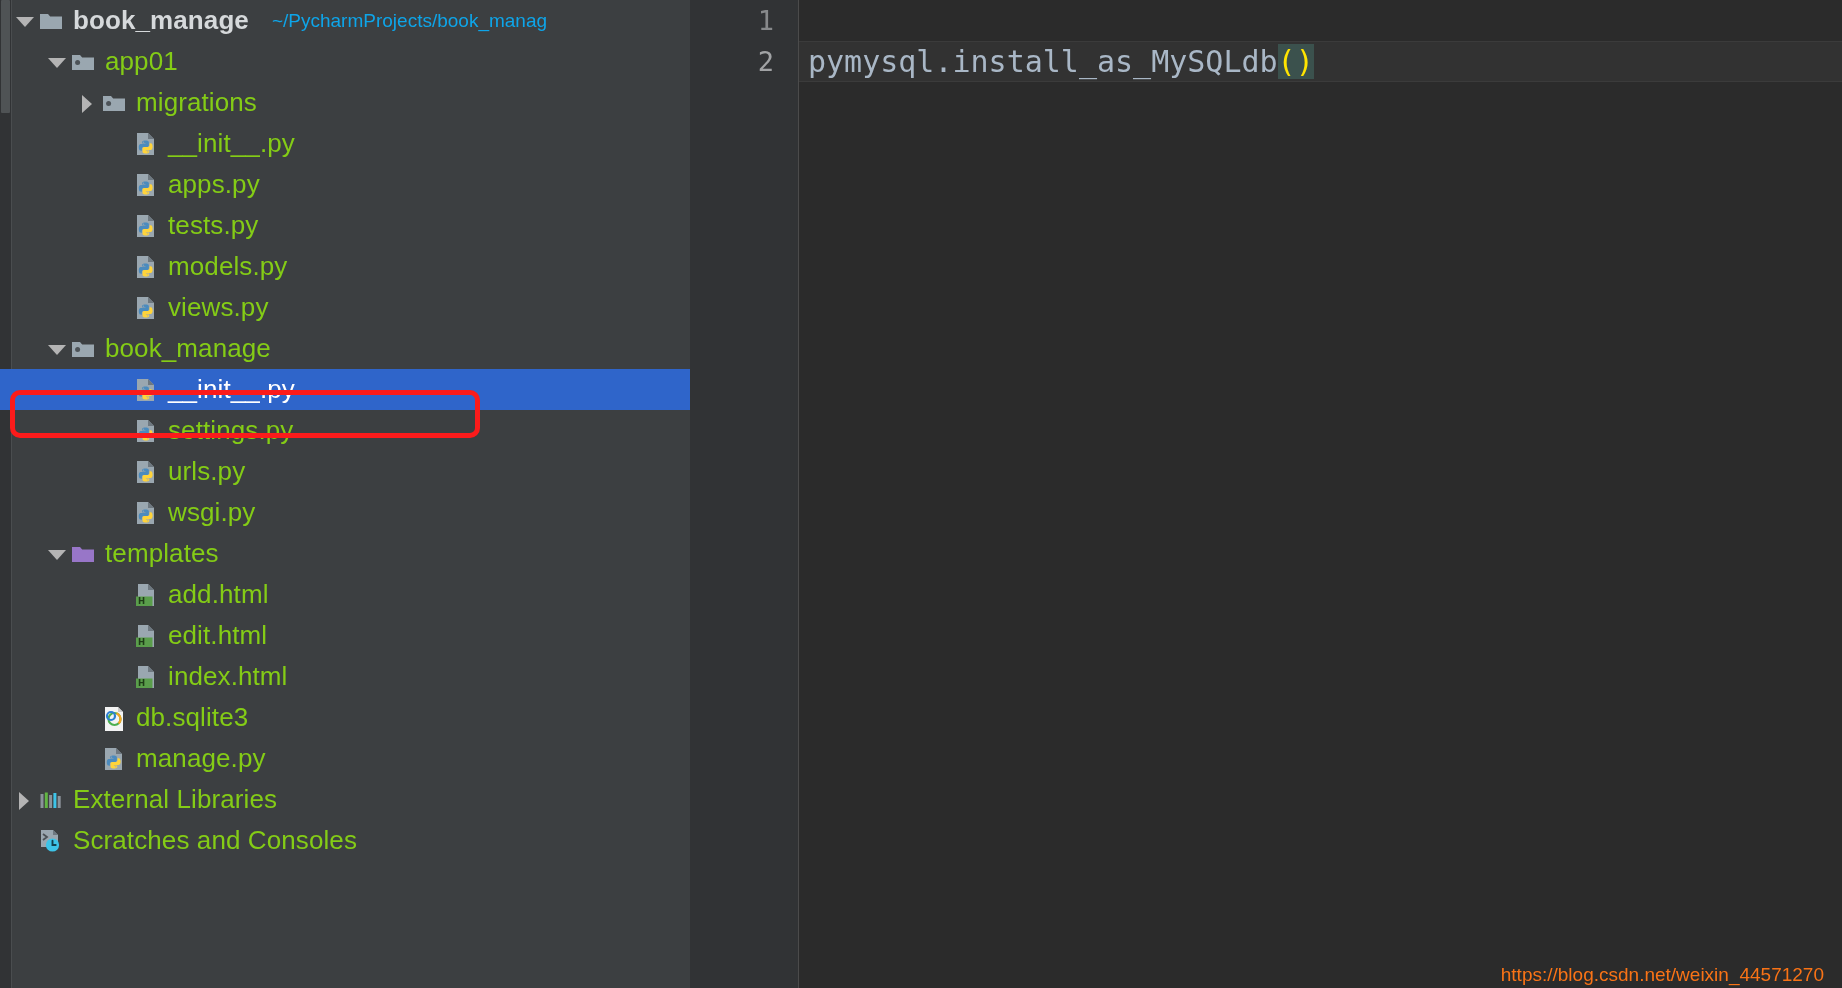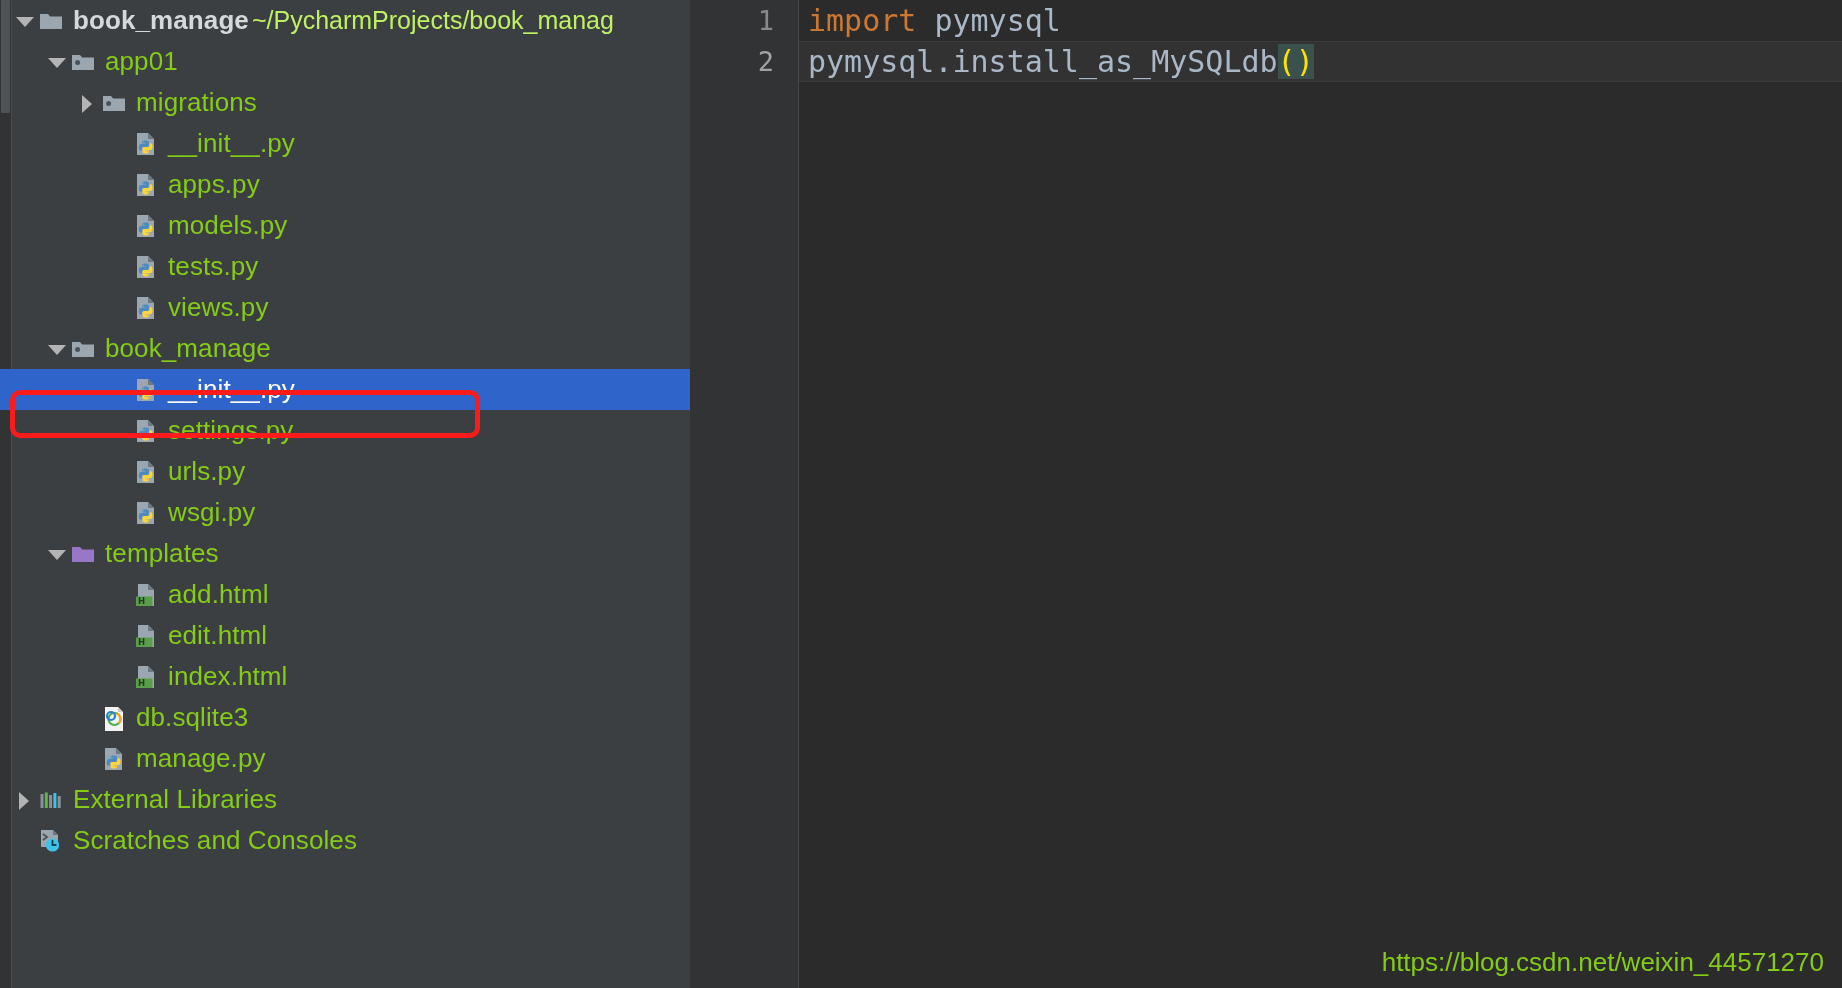--- a/index.html
+++ b/index.html
@@ -75,9 +75,9 @@
     color: #d6d9db;
   }
   .row .path-hint {
-    color: #bef264;
-    font-size: 25px;
-    margin-left: 3px;
+    color: #0ea5e9;
+    font-size: 19px;
+    margin-left: 23px;
   }
   .row.selected {
     background: #2f65ca;

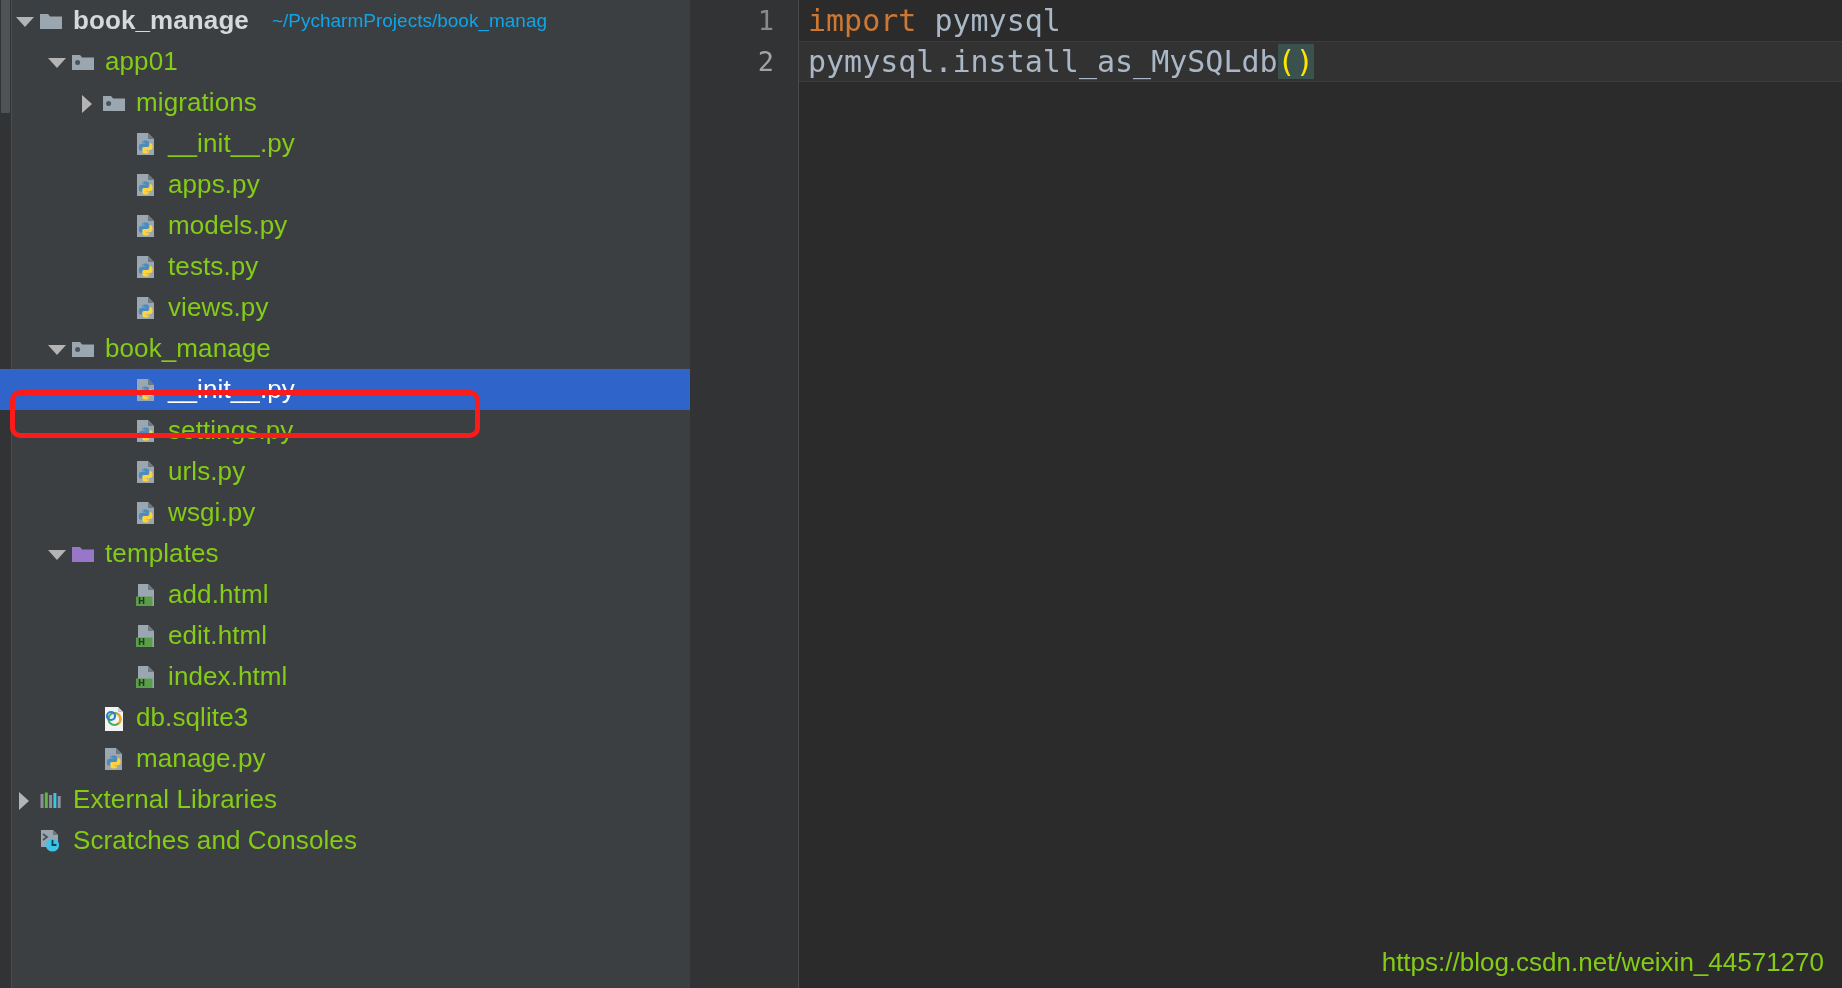--- a/index.html
+++ b/index.html
@@ -482,7 +482,6 @@
 
     <div id="caret-line-highlight"></div>
 
-    <div class="code-line l1"><span class="kw">import</span><span> pymysql</span></div>
 
     <div class="code-line l2"><span>pymysql.install_as_MySQLdb</span><span class="bracket-match">()</span></div>
 

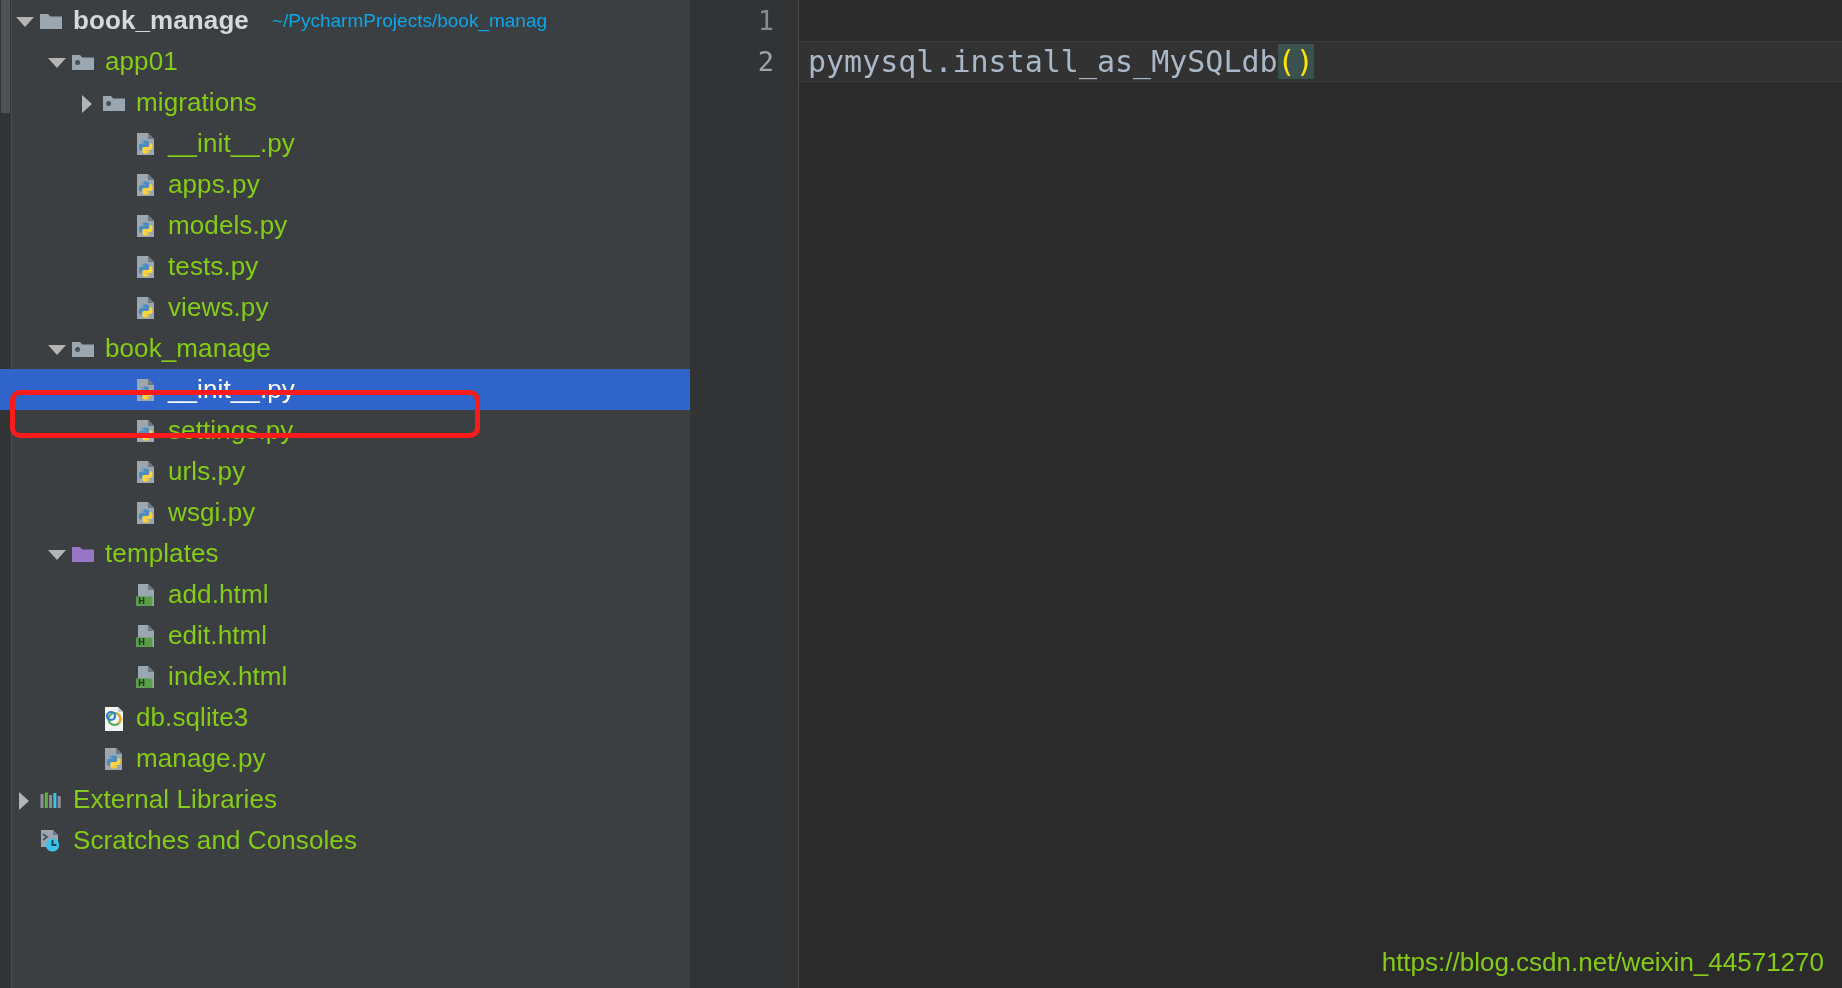--- a/index.html
+++ b/index.html
@@ -288,19 +288,19 @@
               <path d="M13 22.5 c3.4 0 3.2-1.5 3.2-1.5 l0-1.6 h-3.3 v-0.5 h4.5 s2.2 0.25 2.2-3.2 c0-3.45-1.93-3.33-1.93-3.33 h-1.15 v1.6 s0.06 1.93-1.9 1.93 h-3.27 s-1.84-0.03-1.84 1.78 v2.99 s-0.28 1.83 3.49 1.83 z m1.82-1.04 a0.59 0.59 0 1 1 0-1.18 0.59 0.59 0 0 1 0 1.18 z" fill="#ffd43b"></path>
             </svg>
           </span>
+          <span class="label">tests.py</span>
+        </div>
+        <div class="row ind-3">
+          <span class="twisty"></span>
+          <span class="icon">
+            <svg width="26" height="26" viewBox="0 0 26 26">
+              <path d="M4 2 h11 l6 6 v16 H4 Z" fill="#9aa7b0"></path>
+              <path d="M15 2 l6 6 h-6 Z" fill="#6e7880"></path>
+              <path d="M12.4 9.5 c-3.4 0-3.2 1.5-3.2 1.5 l0 1.6 h3.3 v0.5 H8 s-2.2-0.25-2.2 3.2 c0 3.45 1.93 3.33 1.93 3.33 h1.15 v-1.6 s-0.06-1.93 1.9-1.93 h3.27 s1.84 0.03 1.84-1.78 v-2.99 s0.28-1.83-3.49-1.83 z m-1.82 1.04 a0.59 0.59 0 1 1 0 1.18 0.59 0.59 0 0 1 0-1.18 z" fill="#4b8bbe"></path>
+              <path d="M13 22.5 c3.4 0 3.2-1.5 3.2-1.5 l0-1.6 h-3.3 v-0.5 h4.5 s2.2 0.25 2.2-3.2 c0-3.45-1.93-3.33-1.93-3.33 h-1.15 v1.6 s0.06 1.93-1.9 1.93 h-3.27 s-1.84-0.03-1.84 1.78 v2.99 s-0.28 1.83 3.49 1.83 z m1.82-1.04 a0.59 0.59 0 1 1 0-1.18 0.59 0.59 0 0 1 0 1.18 z" fill="#ffd43b"></path>
+            </svg>
+          </span>
           <span class="label">models.py</span>
-        </div>
-        <div class="row ind-3">
-          <span class="twisty"></span>
-          <span class="icon">
-            <svg width="26" height="26" viewBox="0 0 26 26">
-              <path d="M4 2 h11 l6 6 v16 H4 Z" fill="#9aa7b0"></path>
-              <path d="M15 2 l6 6 h-6 Z" fill="#6e7880"></path>
-              <path d="M12.4 9.5 c-3.4 0-3.2 1.5-3.2 1.5 l0 1.6 h3.3 v0.5 H8 s-2.2-0.25-2.2 3.2 c0 3.45 1.93 3.33 1.93 3.33 h1.15 v-1.6 s-0.06-1.93 1.9-1.93 h3.27 s1.84 0.03 1.84-1.78 v-2.99 s0.28-1.83-3.49-1.83 z m-1.82 1.04 a0.59 0.59 0 1 1 0 1.18 0.59 0.59 0 0 1 0-1.18 z" fill="#4b8bbe"></path>
-              <path d="M13 22.5 c3.4 0 3.2-1.5 3.2-1.5 l0-1.6 h-3.3 v-0.5 h4.5 s2.2 0.25 2.2-3.2 c0-3.45-1.93-3.33-1.93-3.33 h-1.15 v1.6 s0.06 1.93-1.9 1.93 h-3.27 s-1.84-0.03-1.84 1.78 v2.99 s-0.28 1.83 3.49 1.83 z m1.82-1.04 a0.59 0.59 0 1 1 0-1.18 0.59 0.59 0 0 1 0 1.18 z" fill="#ffd43b"></path>
-            </svg>
-          </span>
-          <span class="label">tests.py</span>
         </div>
         <div class="row ind-3">
           <span class="twisty"></span>

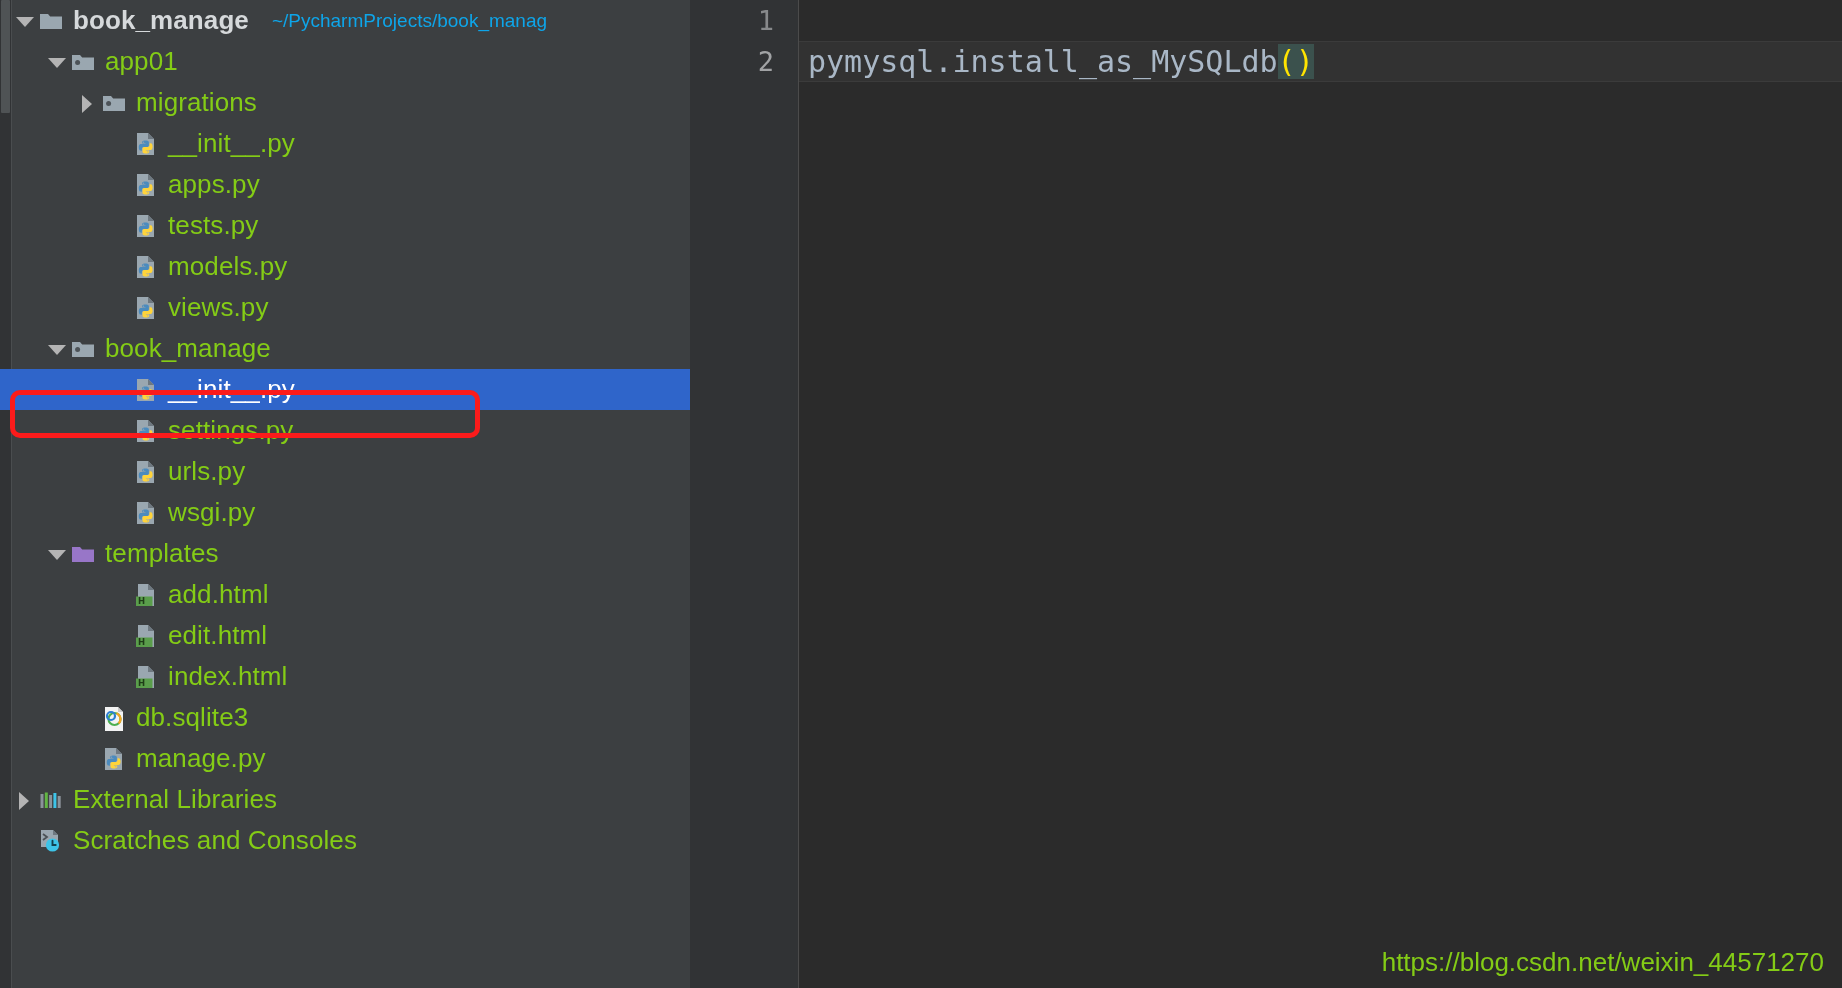--- a/index.html
+++ b/index.html
@@ -205,9 +205,9 @@
   #watermark {
     position: absolute;
     right: 18px;
-    bottom: 10px;
-    color: #84cc16;
-    font-size: 26px;
+    bottom: 2px;
+    color: #f97316;
+    font-size: 19px;
     font-family: "Liberation Sans", sans-serif;
   }
 </style>

